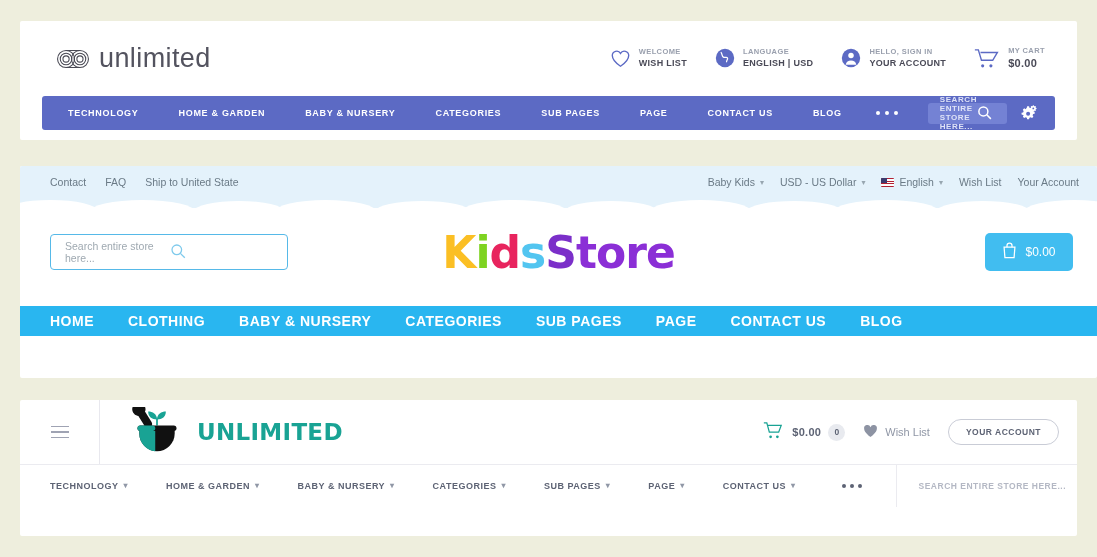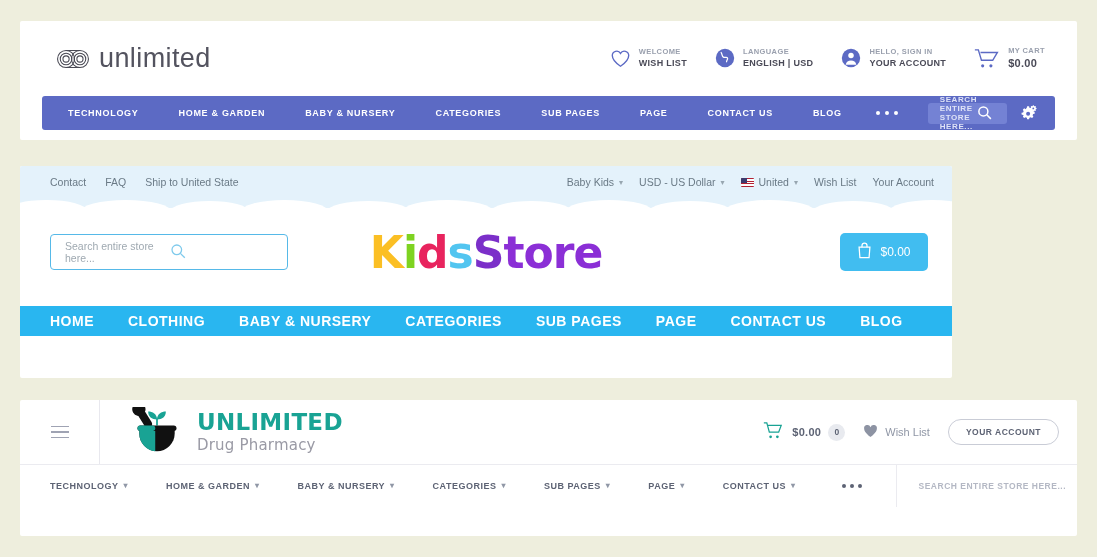--- a/index.html
+++ b/index.html
@@ -78,7 +78,7 @@
   .p1-gear { margin-left: 13px; color: #fff; display: flex; }
 
   
-  #panel2 { position: absolute; left: 20px; top: 166px; width: 932px; height: 212px; }
+  #panel2 { position: absolute; left: 20px; top: 166px; width: 1077px; height: 212px; }
   .p2-top {
     background: #e4f2fb;
     height: 32px;

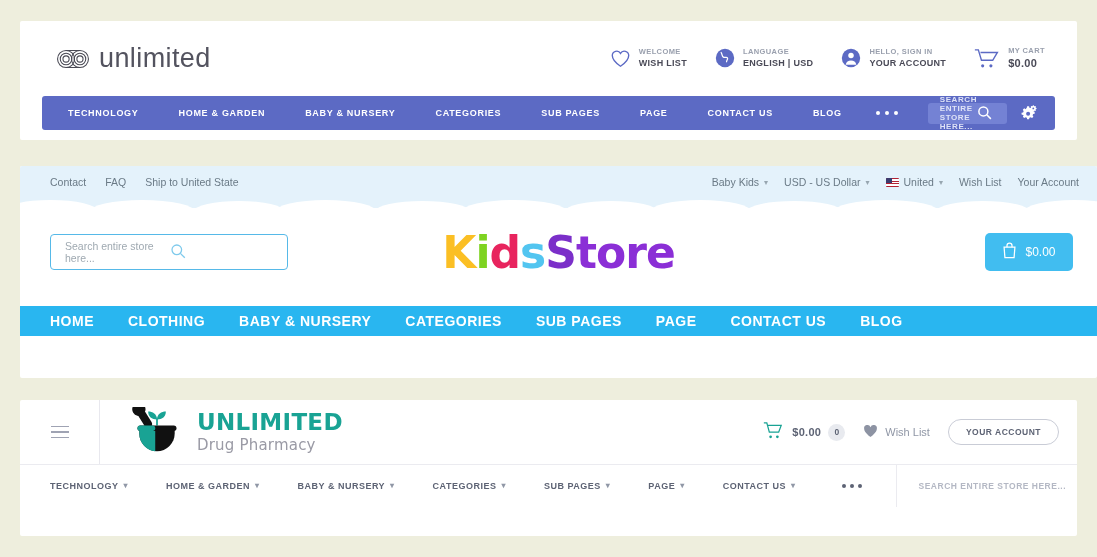--- a/index.html
+++ b/index.html
@@ -336,7 +336,7 @@
         </a>
         <a href="#">
           <span class="flag"></span>
-          <span>United</span>
+          <span>English</span>
           <span class="caret">▾</span>
         </a>
         <a href="#">Wish List</a>

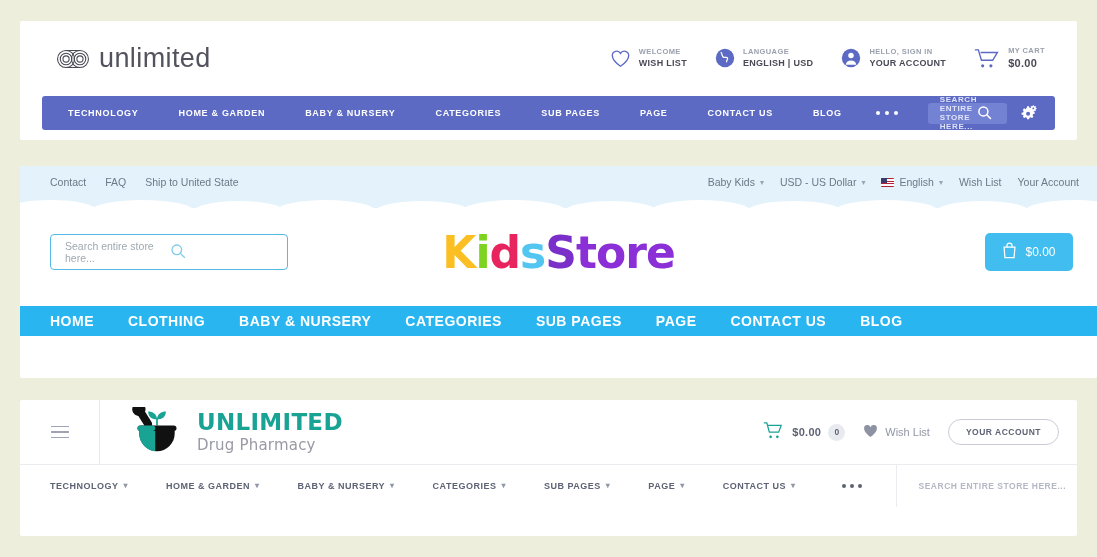--- a/index.html
+++ b/index.html
@@ -433,7 +433,6 @@
         </span>
         <span class="p3-words">
           <span class="l1" style="display:block">UNLIMITED</span>
-          <span class="l2" style="display:block">Drug Pharmacy</span>
         </span>
       </div>
 

